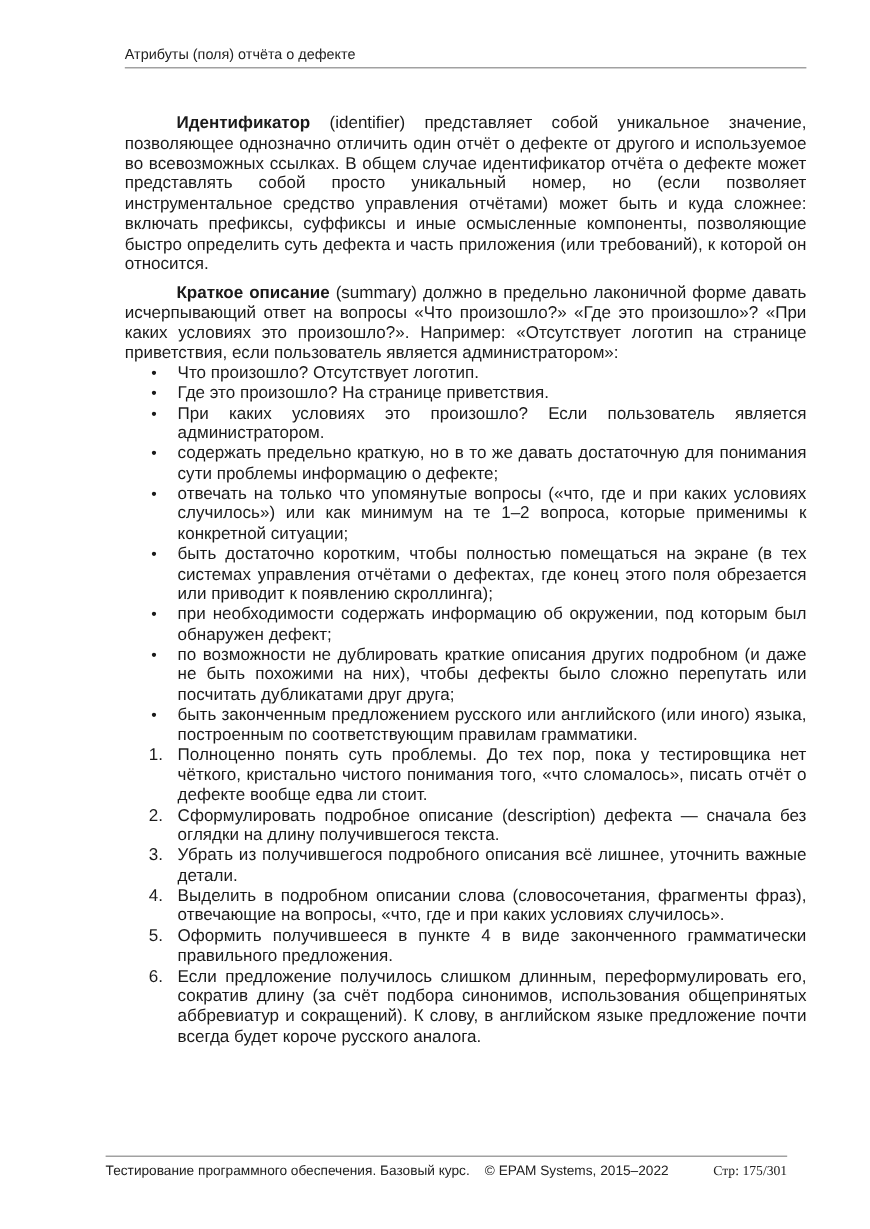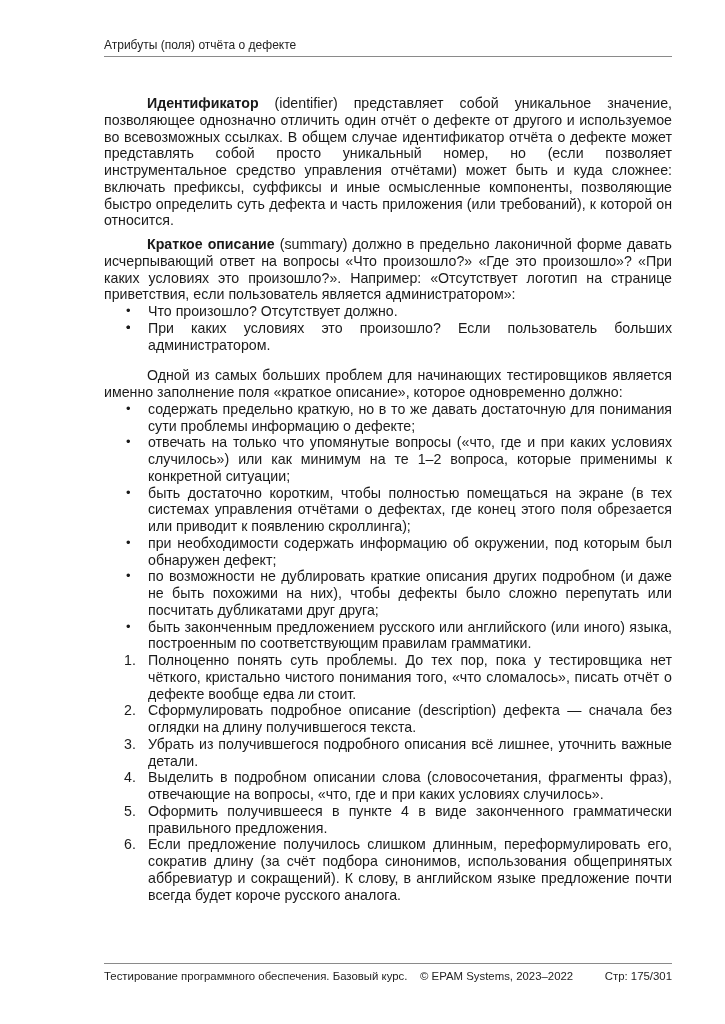--- a/index.html
+++ b/index.html
@@ -99,7 +99,7 @@
   <p class="para"><b>Краткое описание</b><span> (summary) должно в предельно лаконичной форме давать исчерпывающий ответ на вопросы «Что произошло?» «Где это произошло»? «При каких условиях это произошло?». Например: «Отсутствует логотип на странице приветствия, если пользователь является администратором»:</span></p>
 
   <ul>
-    <li><span class="bullet">•</span><span>Что произошло? Отсутствует должно.</span></li>
+    <li><span class="bullet">•</span><span>Что произошло? Отсутствует логотип.</span></li>
     <li><span class="bullet">•</span></li>
     <li><span class="bullet">•</span><span>При каких условиях это произошло? Если пользователь больших администратором.</span></li>
   </ul>

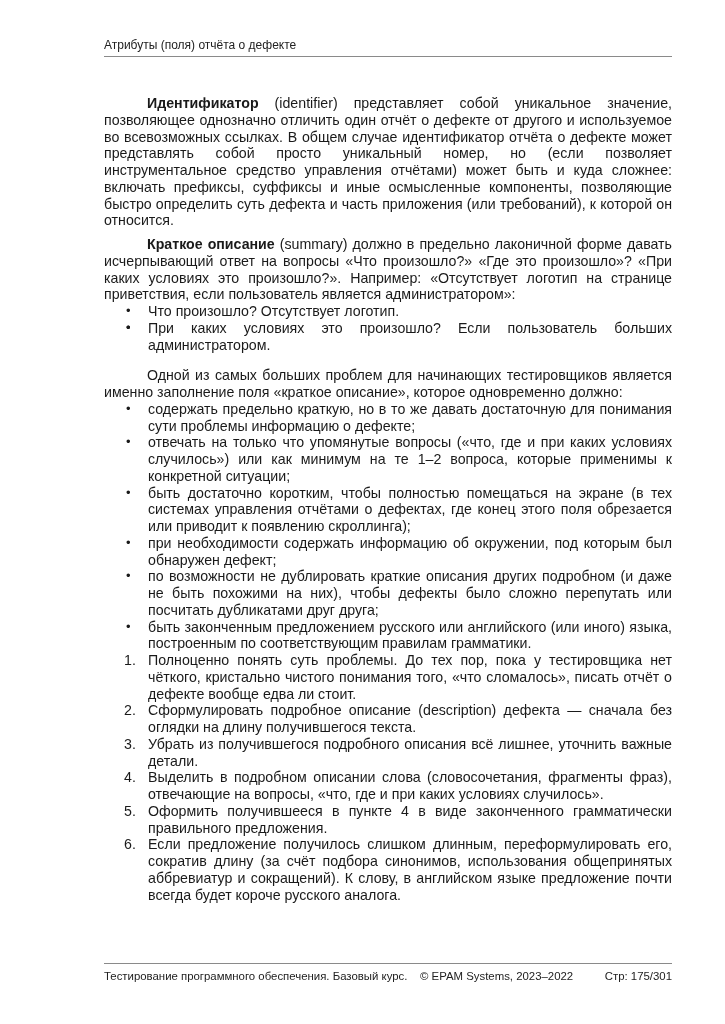--- a/index.html
+++ b/index.html
@@ -100,7 +100,7 @@
 
   <ul>
     <li><span class="bullet">•</span><span>Что произошло? Отсутствует логотип.</span></li>
-    <li><span class="bullet">•</span></li>
+    <li><span class="bullet">•</span><span>Где это произошло? На странице приветствия.</span></li>
     <li><span class="bullet">•</span><span>При каких условиях это произошло? Если пользователь больших администратором.</span></li>
   </ul>
 

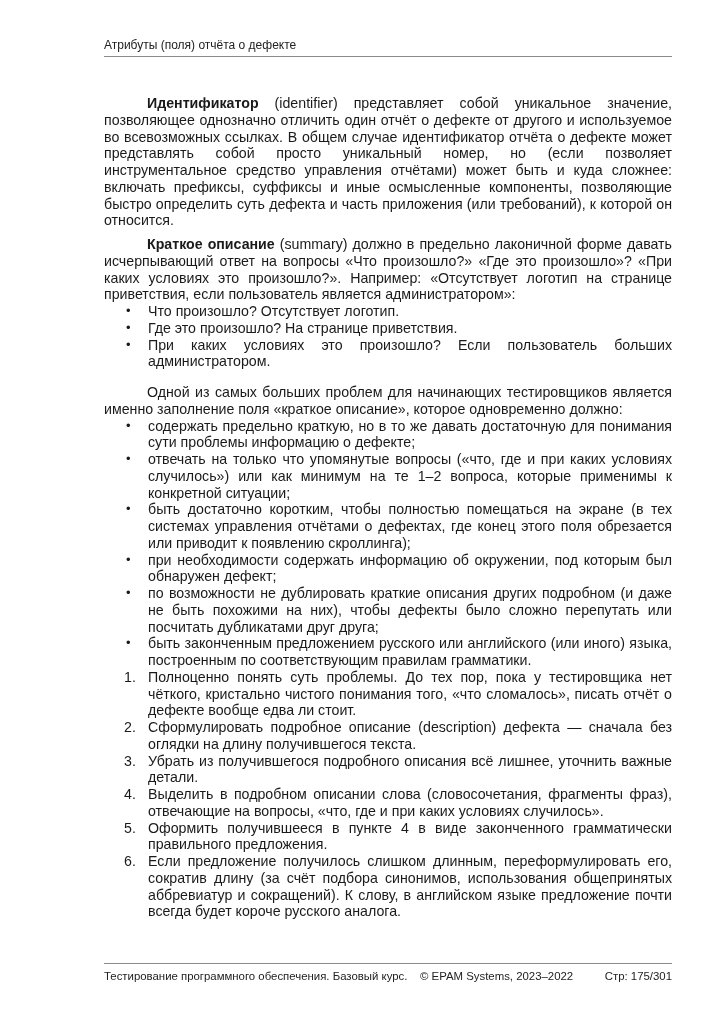--- a/index.html
+++ b/index.html
@@ -101,7 +101,7 @@
   <ul>
     <li><span class="bullet">•</span><span>Что произошло? Отсутствует логотип.</span></li>
     <li><span class="bullet">•</span><span>Где это произошло? На странице приветствия.</span></li>
-    <li><span class="bullet">•</span><span>При каких условиях это произошло? Если пользователь больших администратором.</span></li>
+    <li><span class="bullet">•</span><span>При каких условиях это произошло? Если пользователь является администратором.</span></li>
   </ul>
 
   <p class="para" style="margin-top:14px">Одной из самых больших проблем для начинающих тестировщиков является именно заполнение поля «краткое описание», которое одновременно должно:</p>

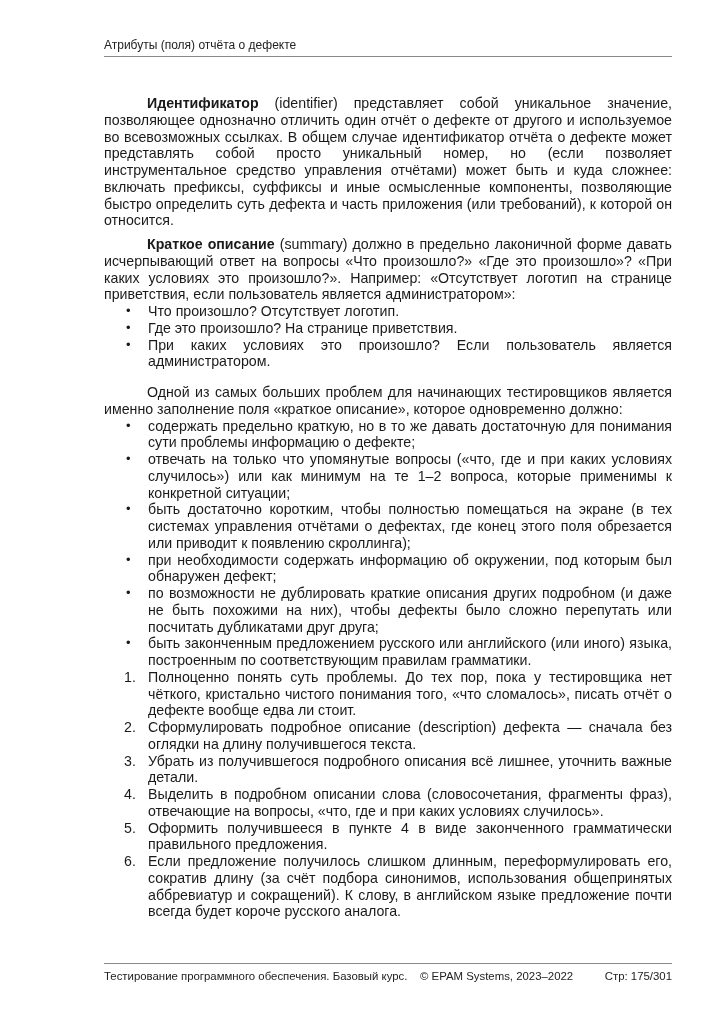--- a/index.html
+++ b/index.html
@@ -104,7 +104,6 @@
     <li><span class="bullet">•</span><span>При каких условиях это произошло? Если пользователь является администратором.</span></li>
   </ul>
 
-  <p class="para" style="margin-top:14px">Одной из самых больших проблем для начинающих тестировщиков является именно заполнение поля «краткое описание», которое одновременно должно:</p>
 
   <ul>
     <li><span class="bullet">•</span><span>содержать предельно краткую, но в то же давать достаточную для понимания сути проблемы информацию о дефекте;</span></li>

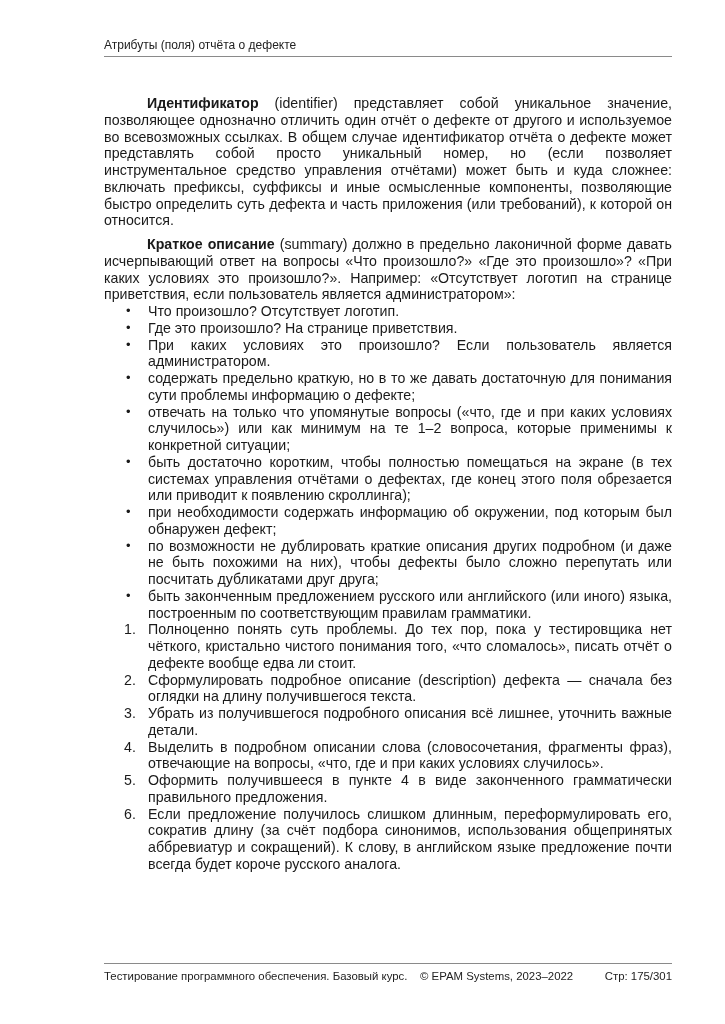--- a/index.html
+++ b/index.html
@@ -71,7 +71,7 @@
     }
     .page-footer {
       position: absolute;
-      left: 104px;
+      left: 88px;
       top: 963px;
       width: 568px;
       border-top: 1px solid #8a8a8a;

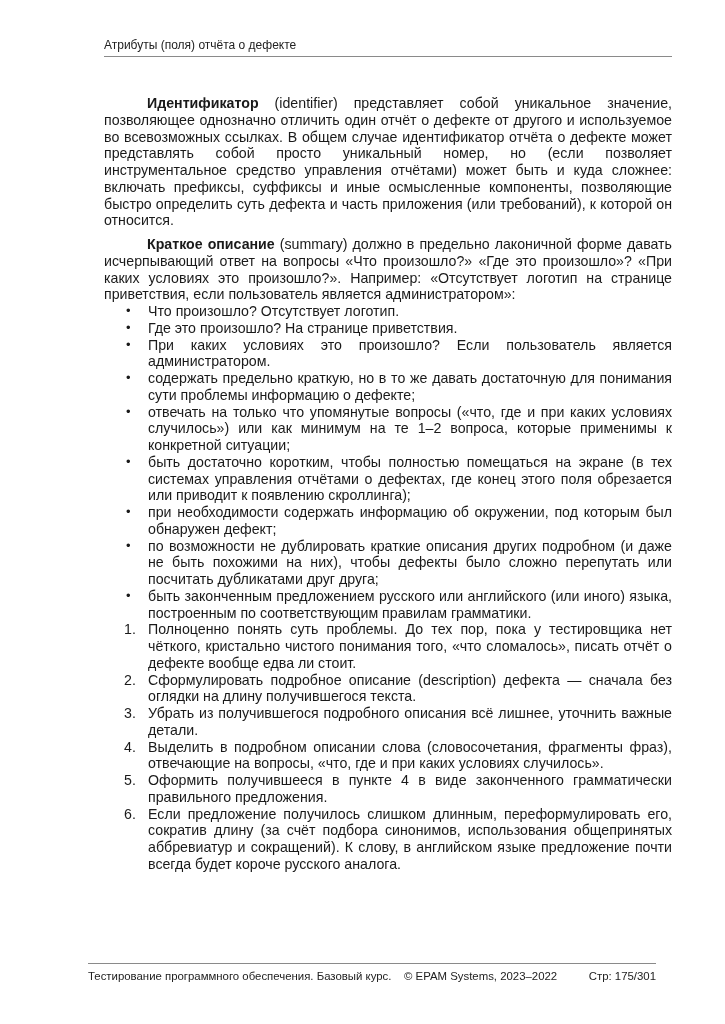--- a/index.html
+++ b/index.html
@@ -127,7 +127,7 @@
 
 <div class="page-footer">
   <span class="footer-title">Тестирование программного обеспечения. Базовый курс.</span>
-  <span class="footer-copyright">© EPAM Systems, 2023–2022</span>
+  <span class="footer-copyright">© EPAM Systems, 2015–2022</span>
   <span class="footer-page">Стр: 175/301</span>
 </div>
 

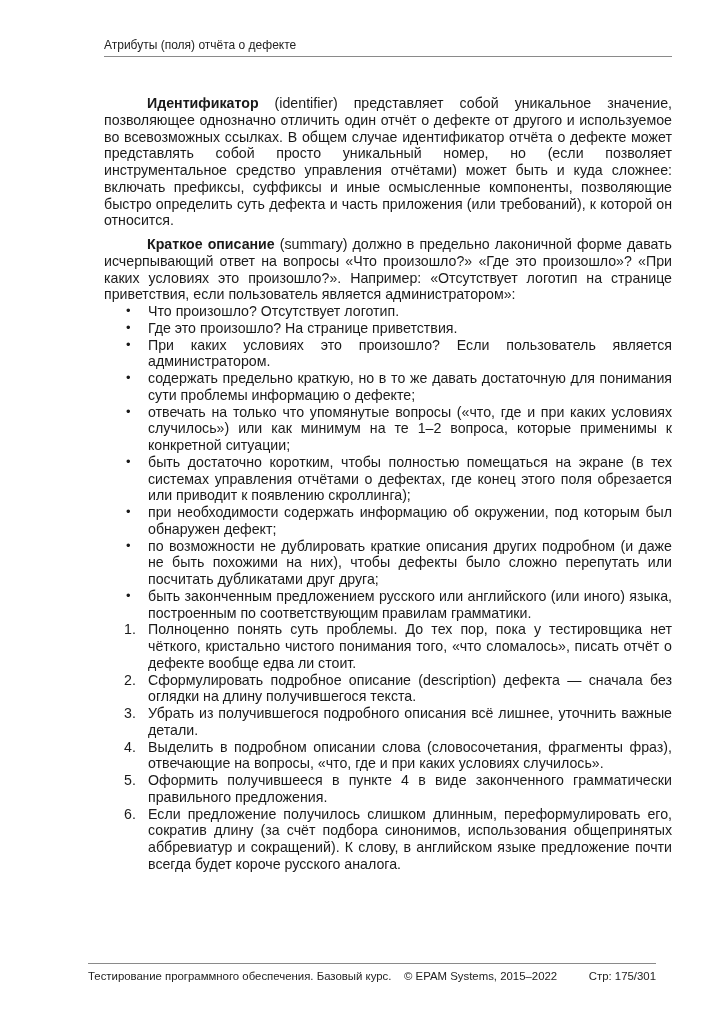--- a/index.html
+++ b/index.html
@@ -83,7 +83,7 @@
     }
     .footer-title { width: 316px; }
     .footer-copyright { width: 170px; }
-    .footer-page { flex: 1; text-align: right; }
+    .footer-page { flex: 1; text-align: right; font-family: Liberation Serif, serif; }
   </style>
 </head>
 <body>

